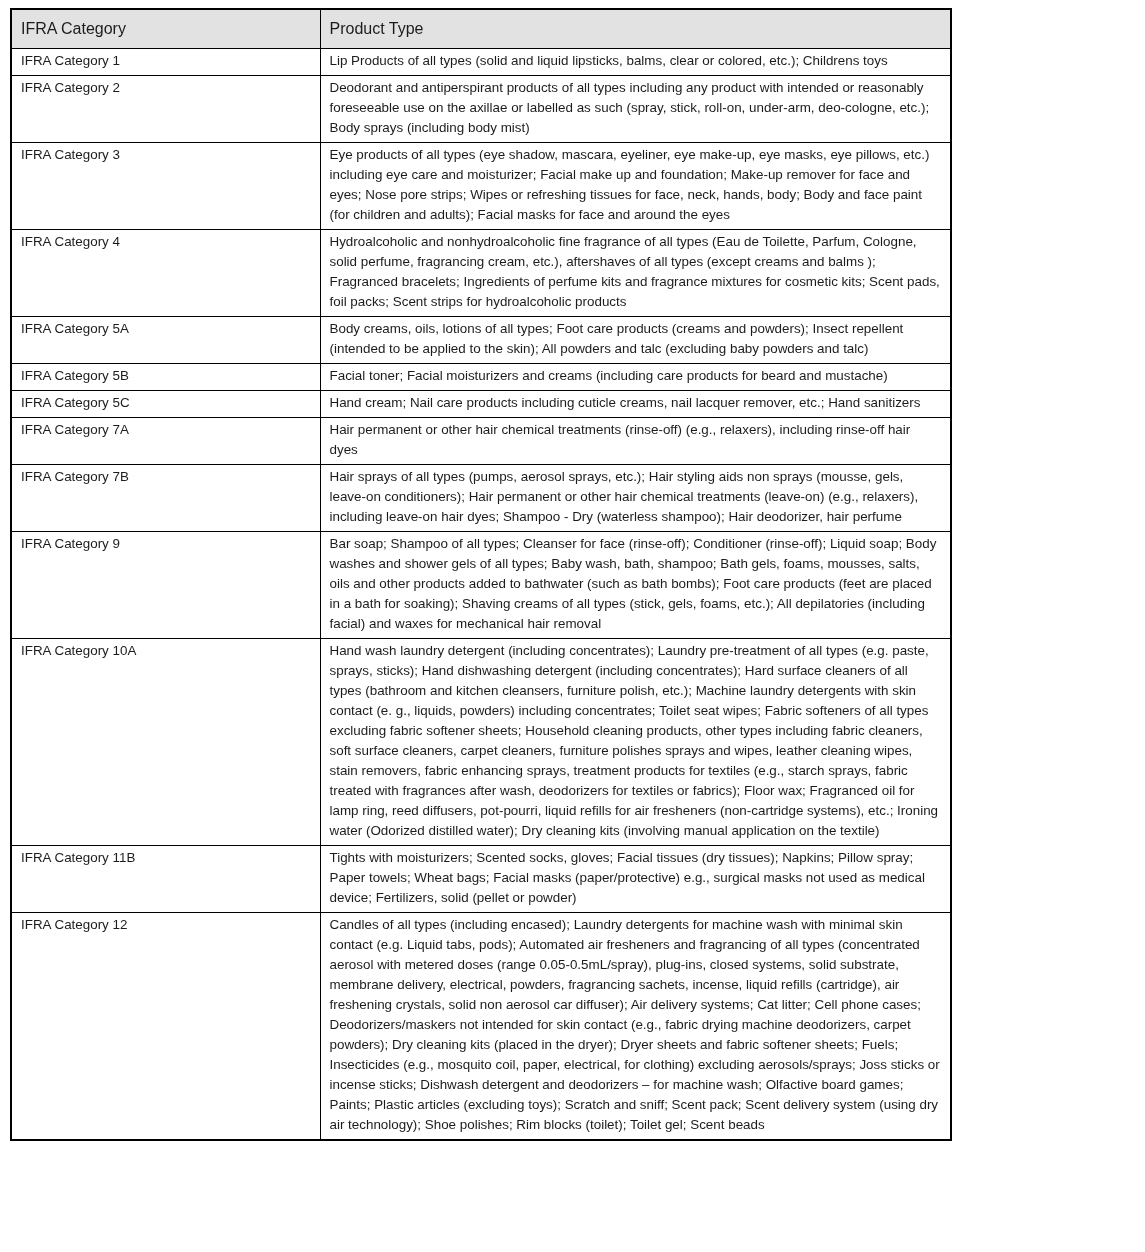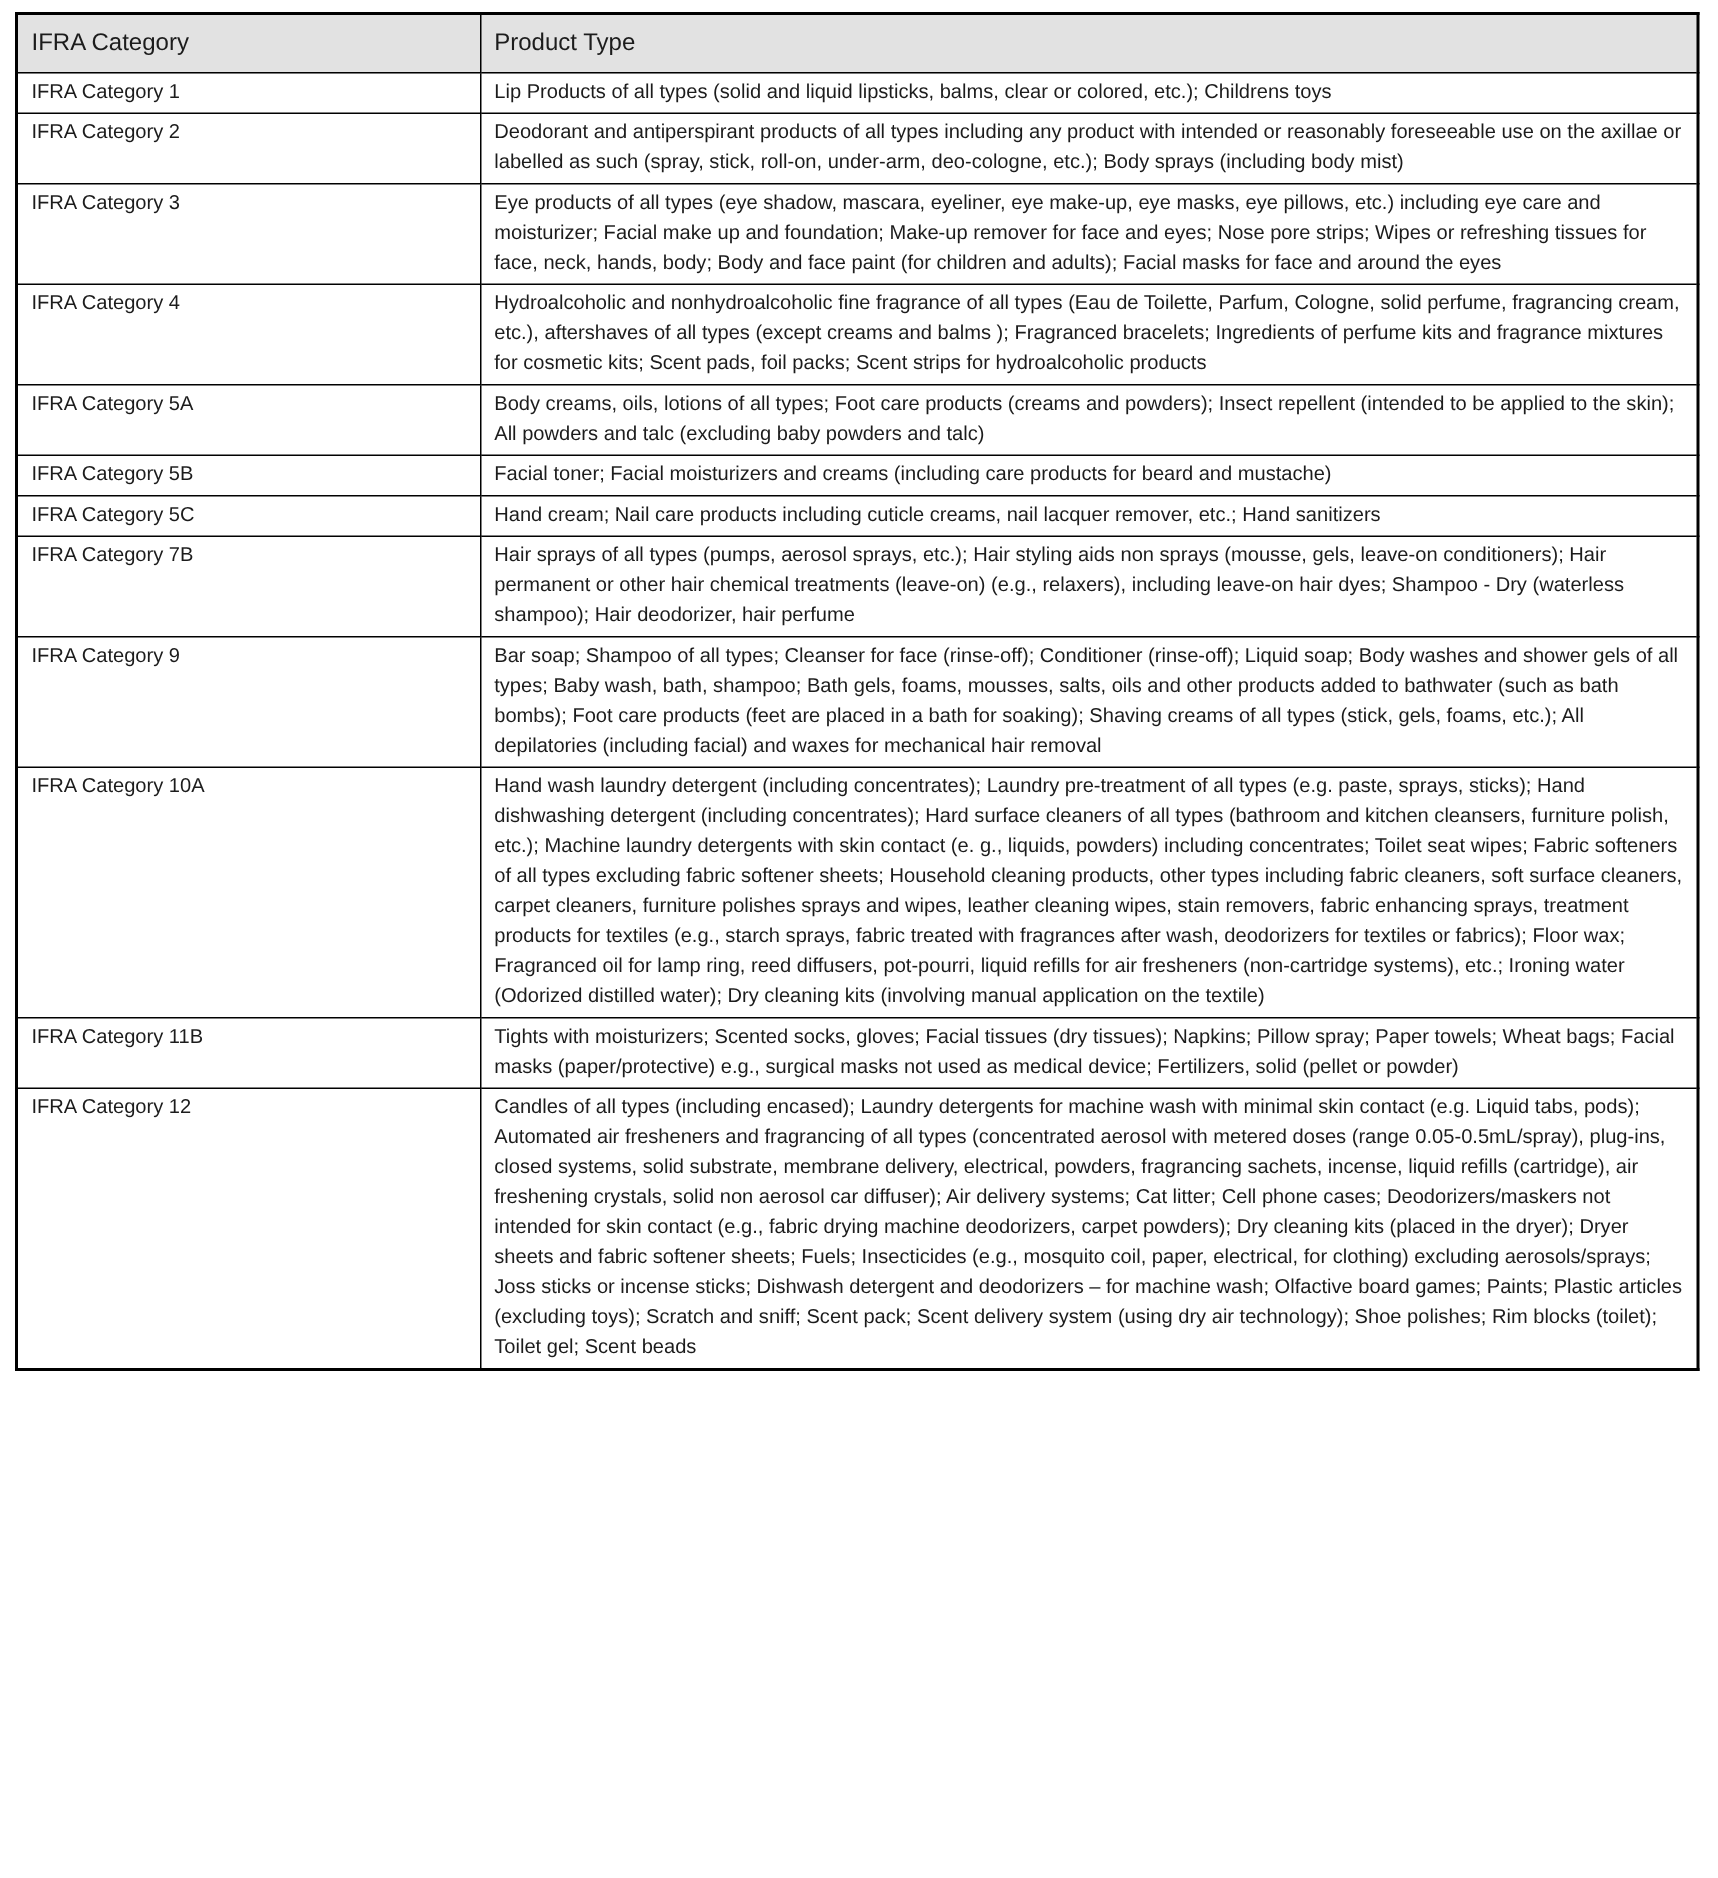--- a/index.html
+++ b/index.html
@@ -22,7 +22,7 @@
   }
   table.ifra-table {
     border-collapse: collapse;
-    width: 1123px;
+    width: 942px;
     table-layout: fixed;
     border: 2px solid var(--border-color);
   }

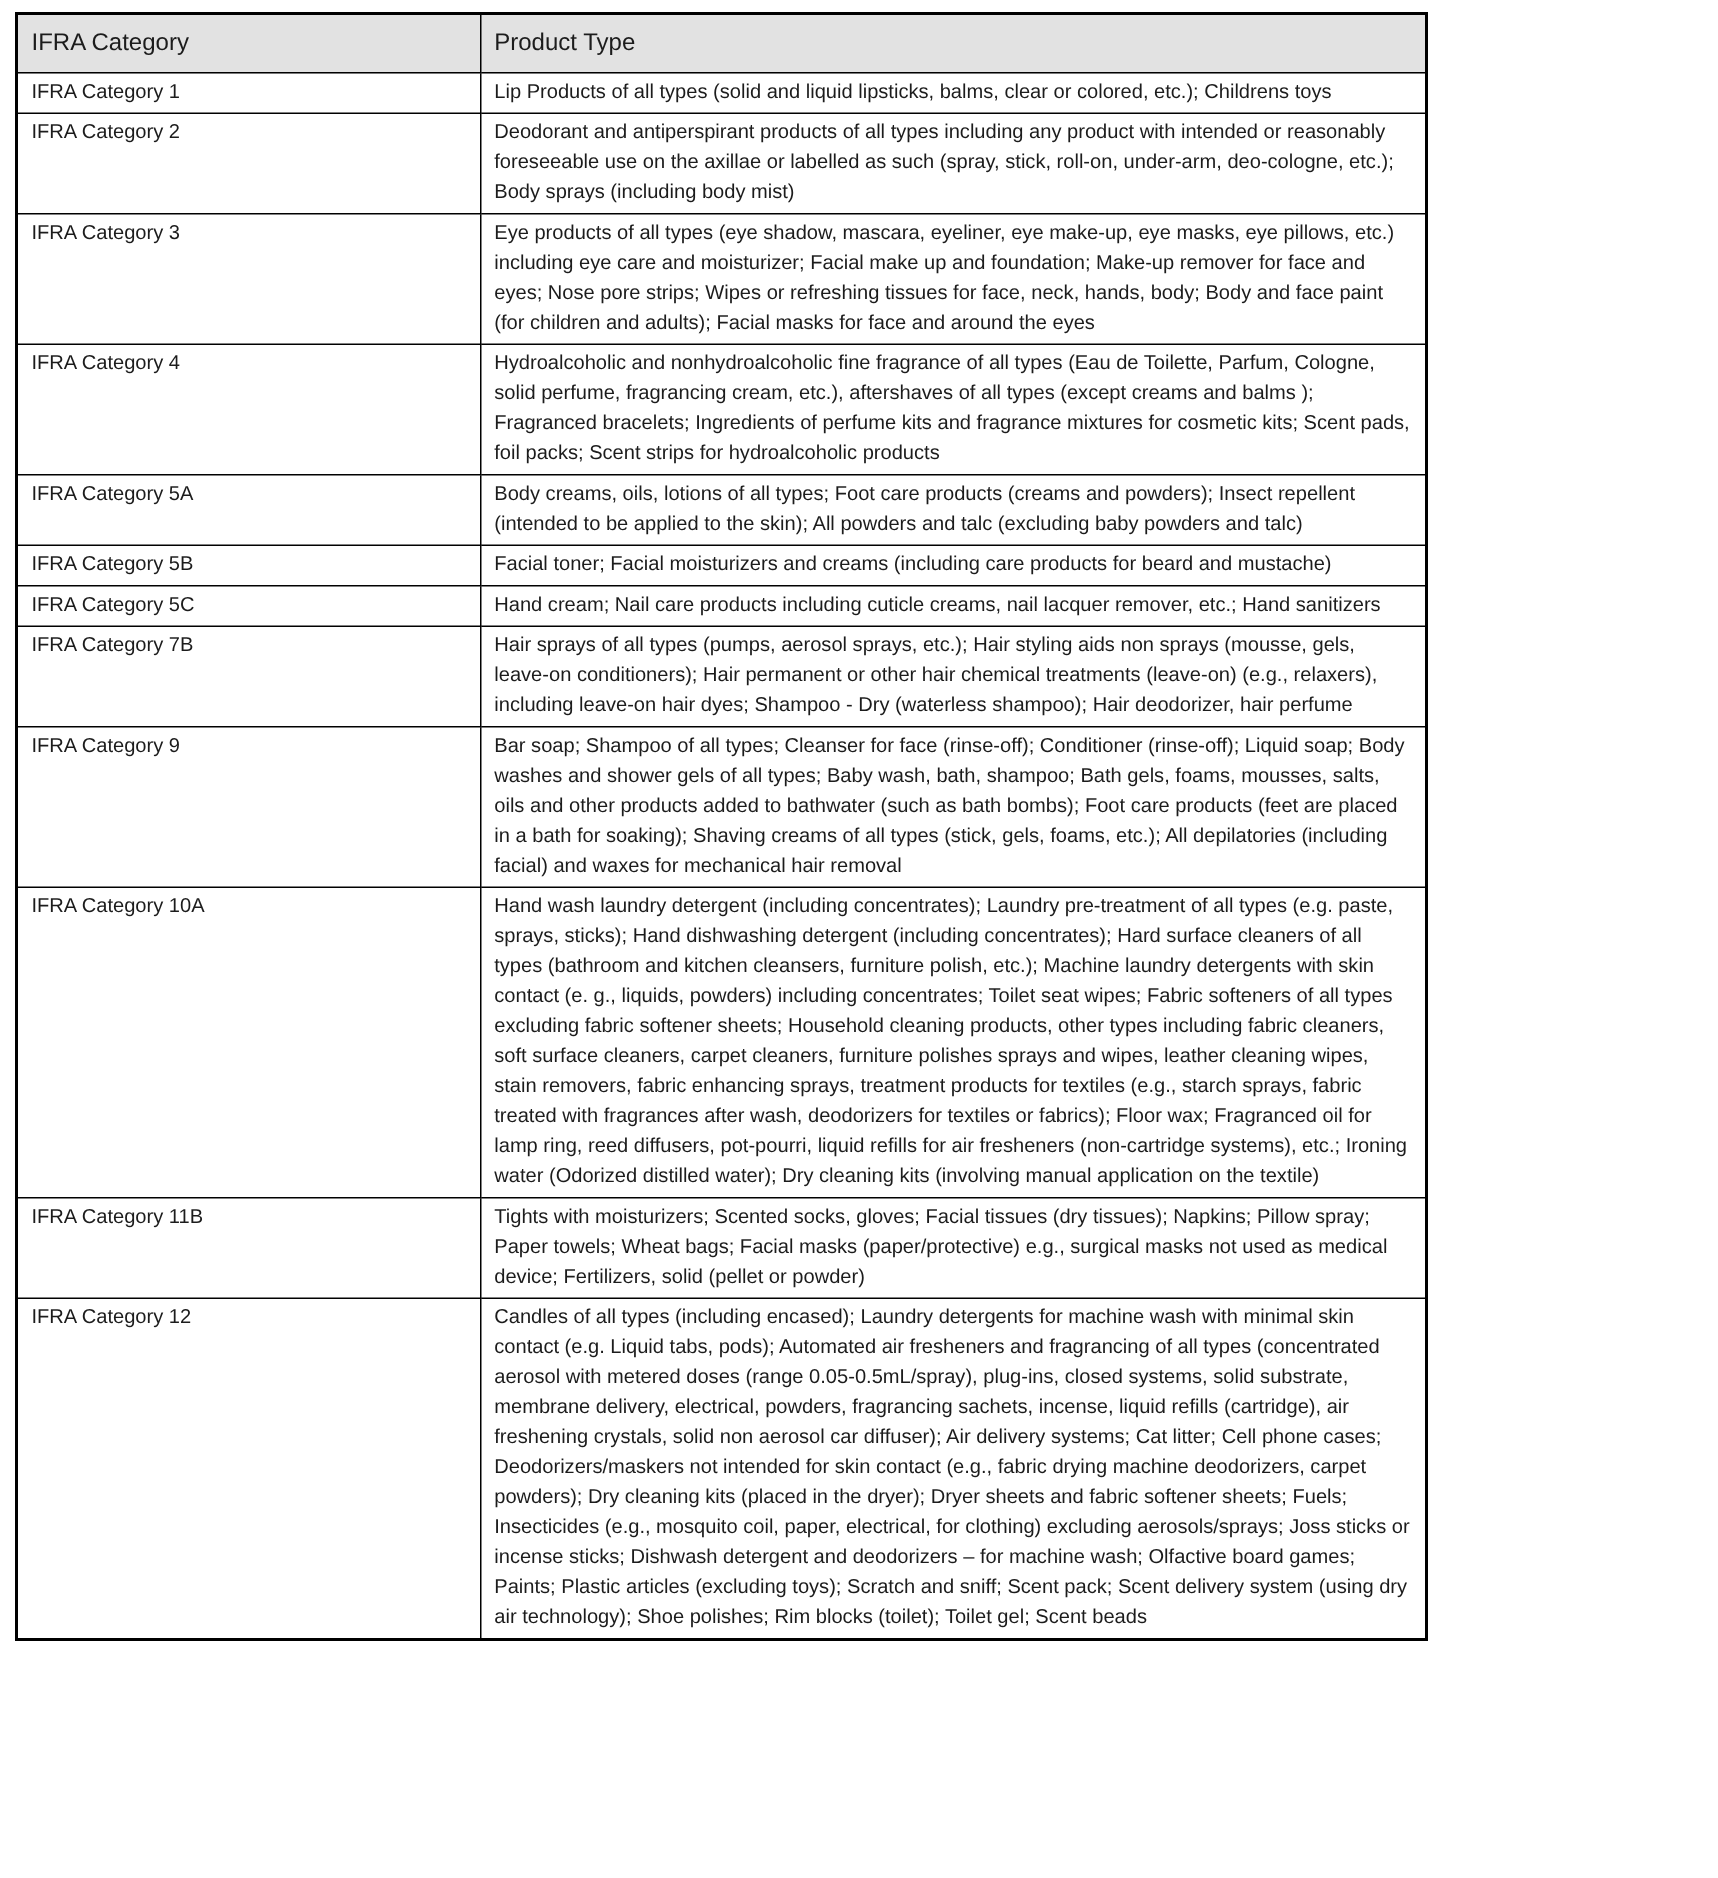--- a/index.html
+++ b/index.html
@@ -92,6 +92,10 @@
         <td>Hand cream; Nail care products including cuticle creams, nail lacquer remover, etc.; Hand sanitizers</td>
       </tr>
       <tr>
+        <td>IFRA Category 7A</td>
+        <td>Hair permanent or other hair chemical treatments (rinse-off) (e.g., relaxers), including rinse-off hair dyes</td>
+      </tr>
+      <tr>
         <td>IFRA Category 7B</td>
         <td>Hair sprays of all types (pumps, aerosol sprays, etc.); Hair styling aids non sprays (mousse, gels, leave-on conditioners); Hair permanent or other hair chemical treatments (leave-on) (e.g., relaxers), including leave-on hair dyes; Shampoo - Dry (waterless shampoo); Hair deodorizer, hair perfume</td>
       </tr>

